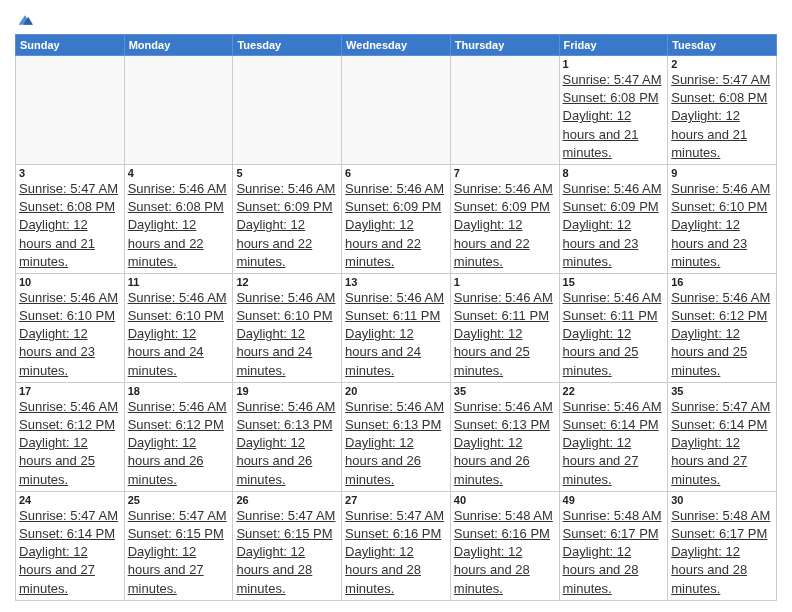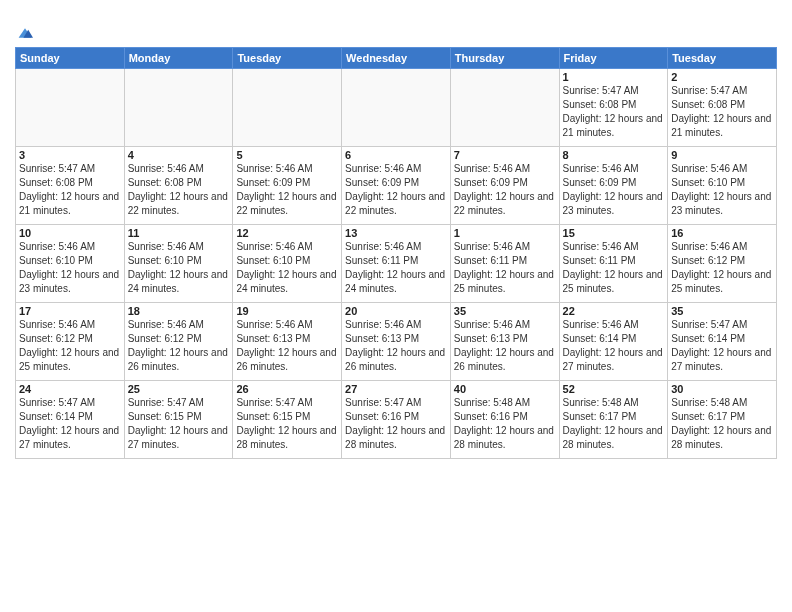--- a/index.html
+++ b/index.html
@@ -13,7 +13,7 @@
     .page {
       width: 792px;
       height: 612px;
-      padding: 25px 15px;
+      padding: 12px 15px;
     }
     .header {
       display: flex;

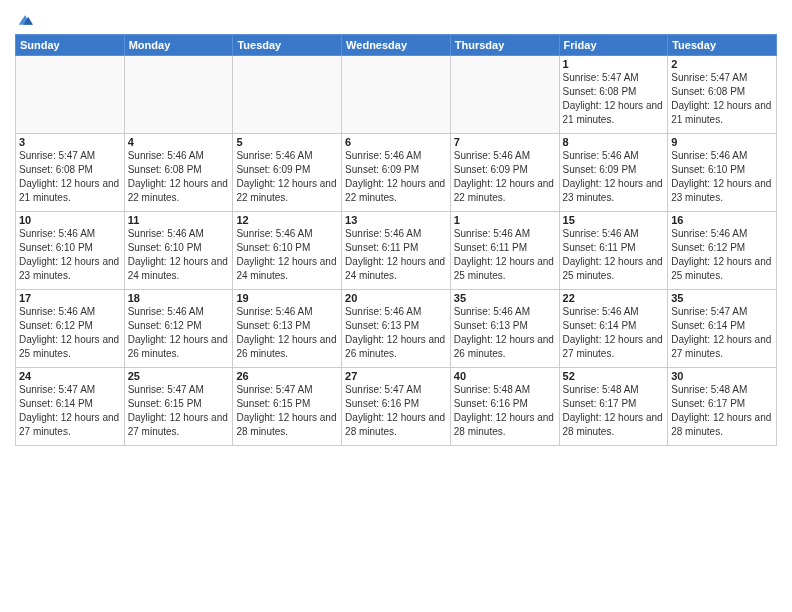--- a/index.html
+++ b/index.html
@@ -84,9 +84,10 @@
       margin-bottom: 1px;
     }
     .day-info {
-      font-size: 10px;
+      font-size: 13px;
       color: #333;
       line-height: 1.4;
+      text-decoration: underline;
     }
     .week-row td {
       height: 78px;

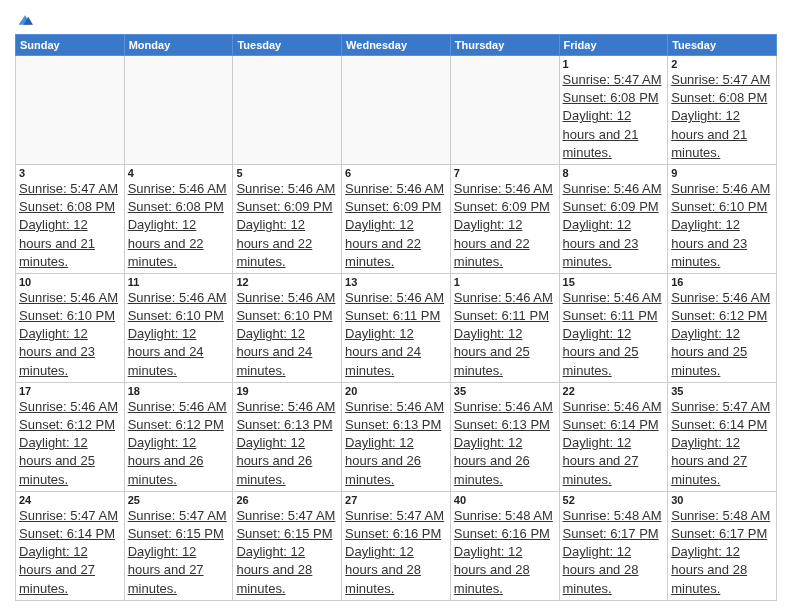--- a/index.html
+++ b/index.html
@@ -257,7 +257,7 @@
             <div class="day-info">Sunrise: 5:48 AM<br>Sunset: 6:16 PM<br>Daylight: 12 hours and 28 minutes.</div>
           </td>
           <td>
-            <span class="day-num">52</span>
+            <span class="day-num">49</span>
             <div class="day-info">Sunrise: 5:48 AM<br>Sunset: 6:17 PM<br>Daylight: 12 hours and 28 minutes.</div>
           </td>
           <td>

